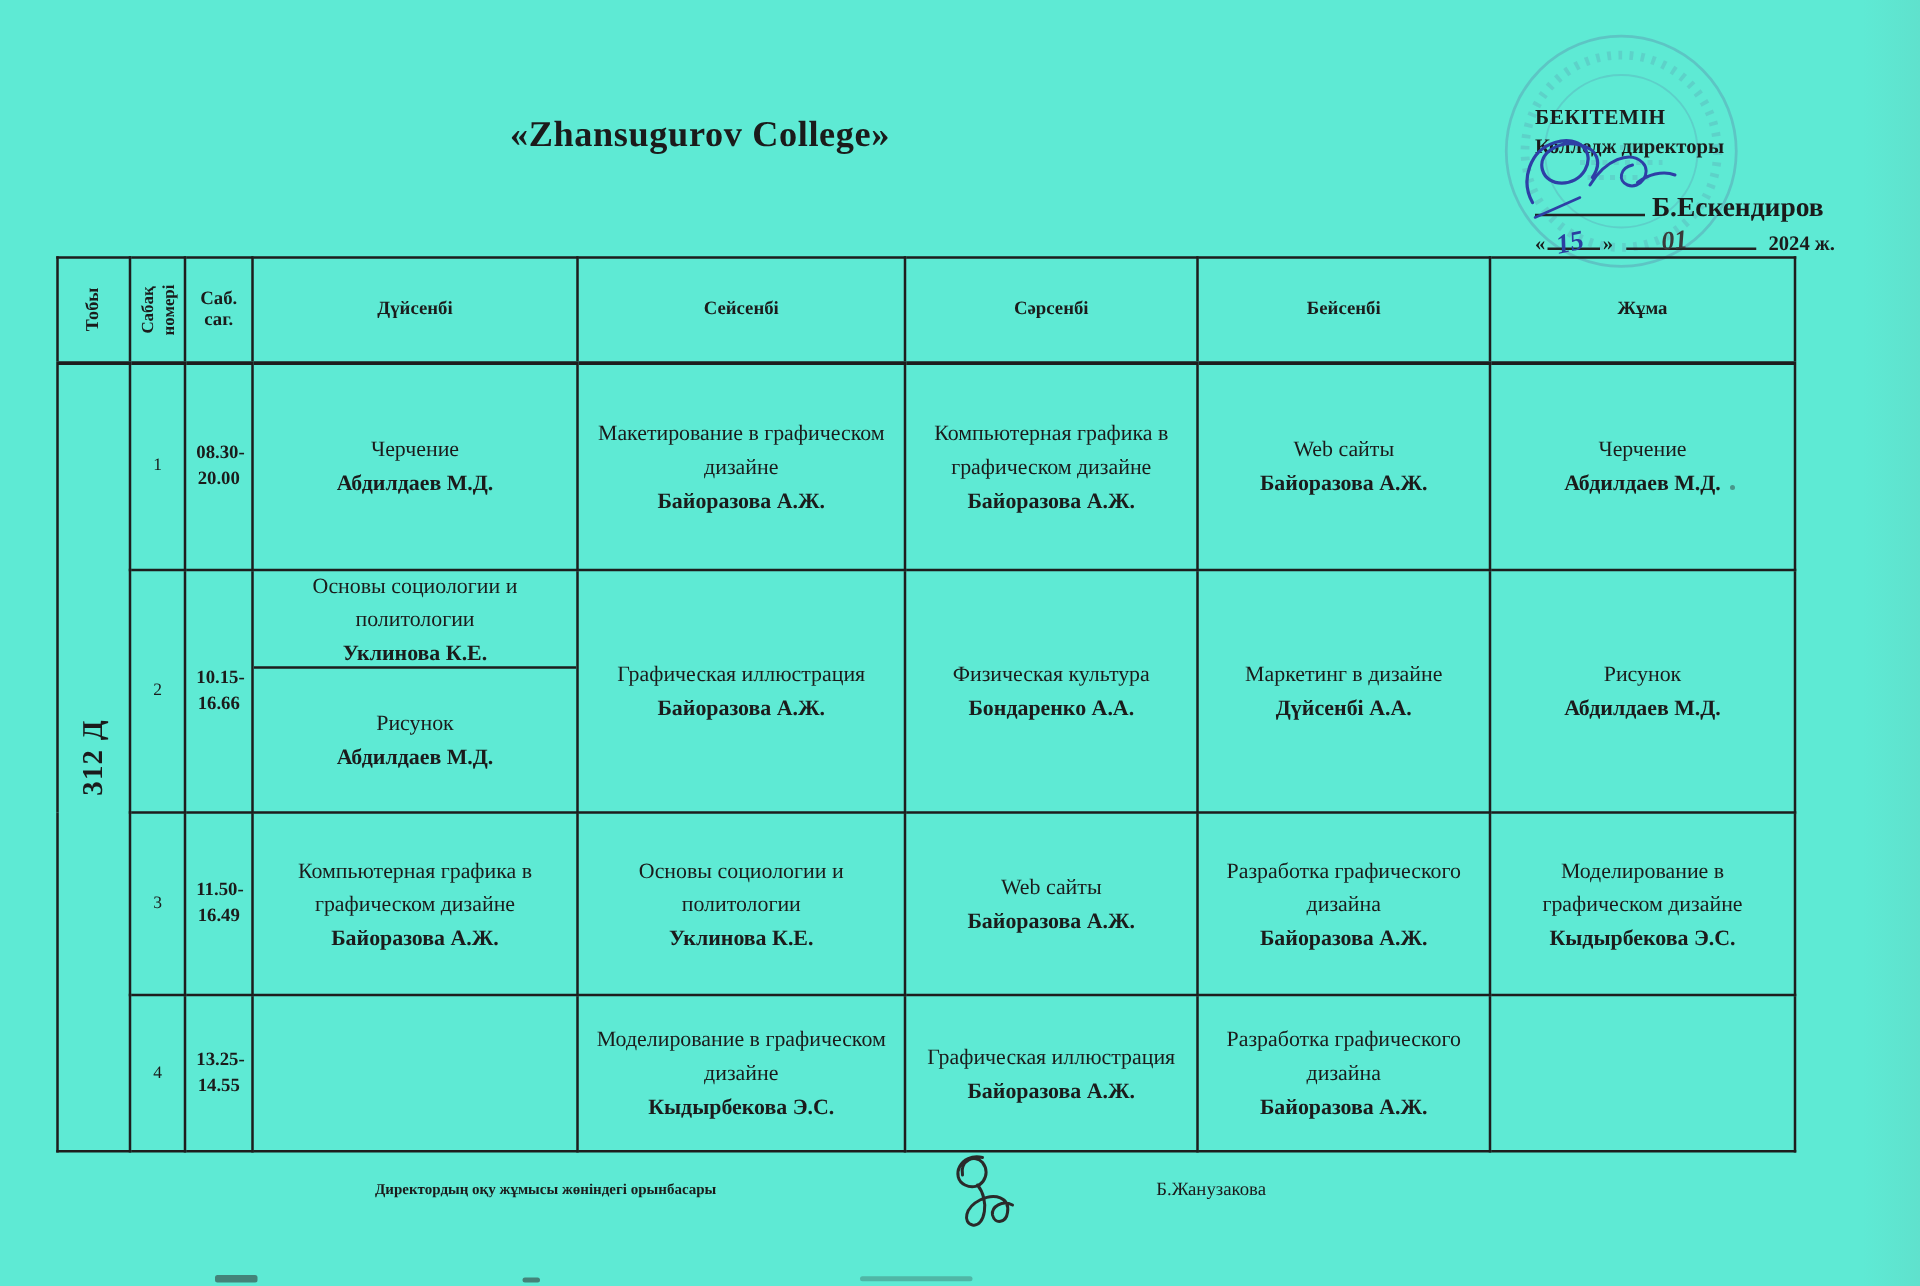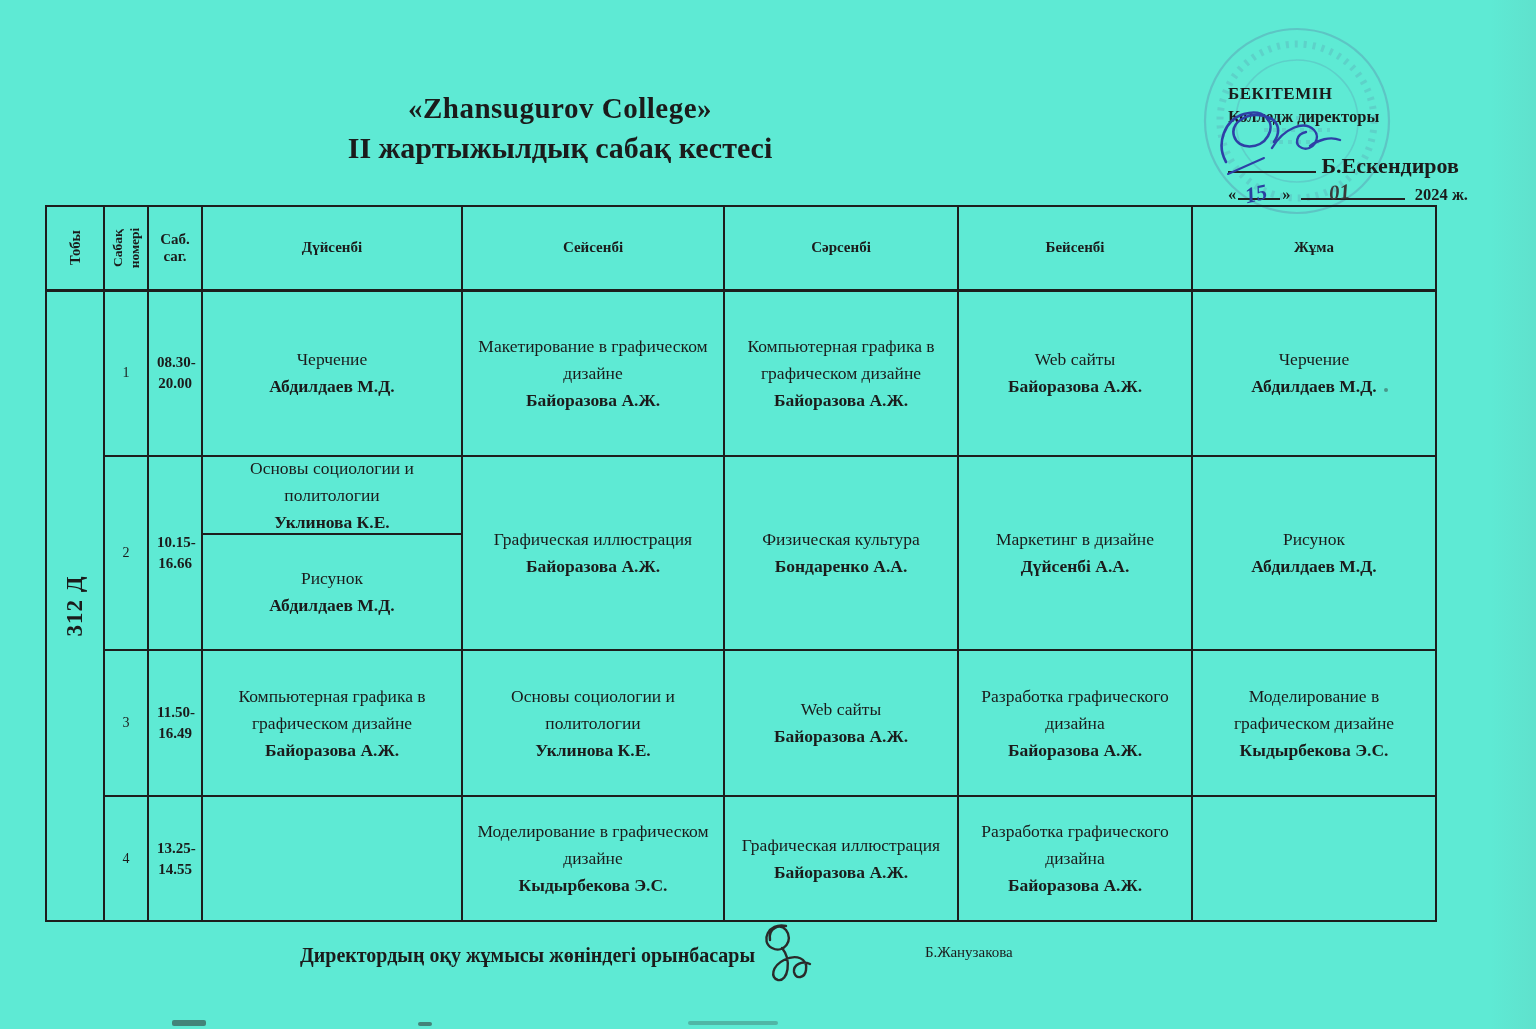--- a/index.html
+++ b/index.html
@@ -96,7 +96,6 @@
 
   <div class="title-block">
     <div class="title-l1">«Zhansugurov College»</div>
-    <div class="title-l3">II жартыжылдық сабақ кестесі</div>
   </div>
 
   <svg class="stamp" width="198" height="198" viewBox="0 0 198 198">

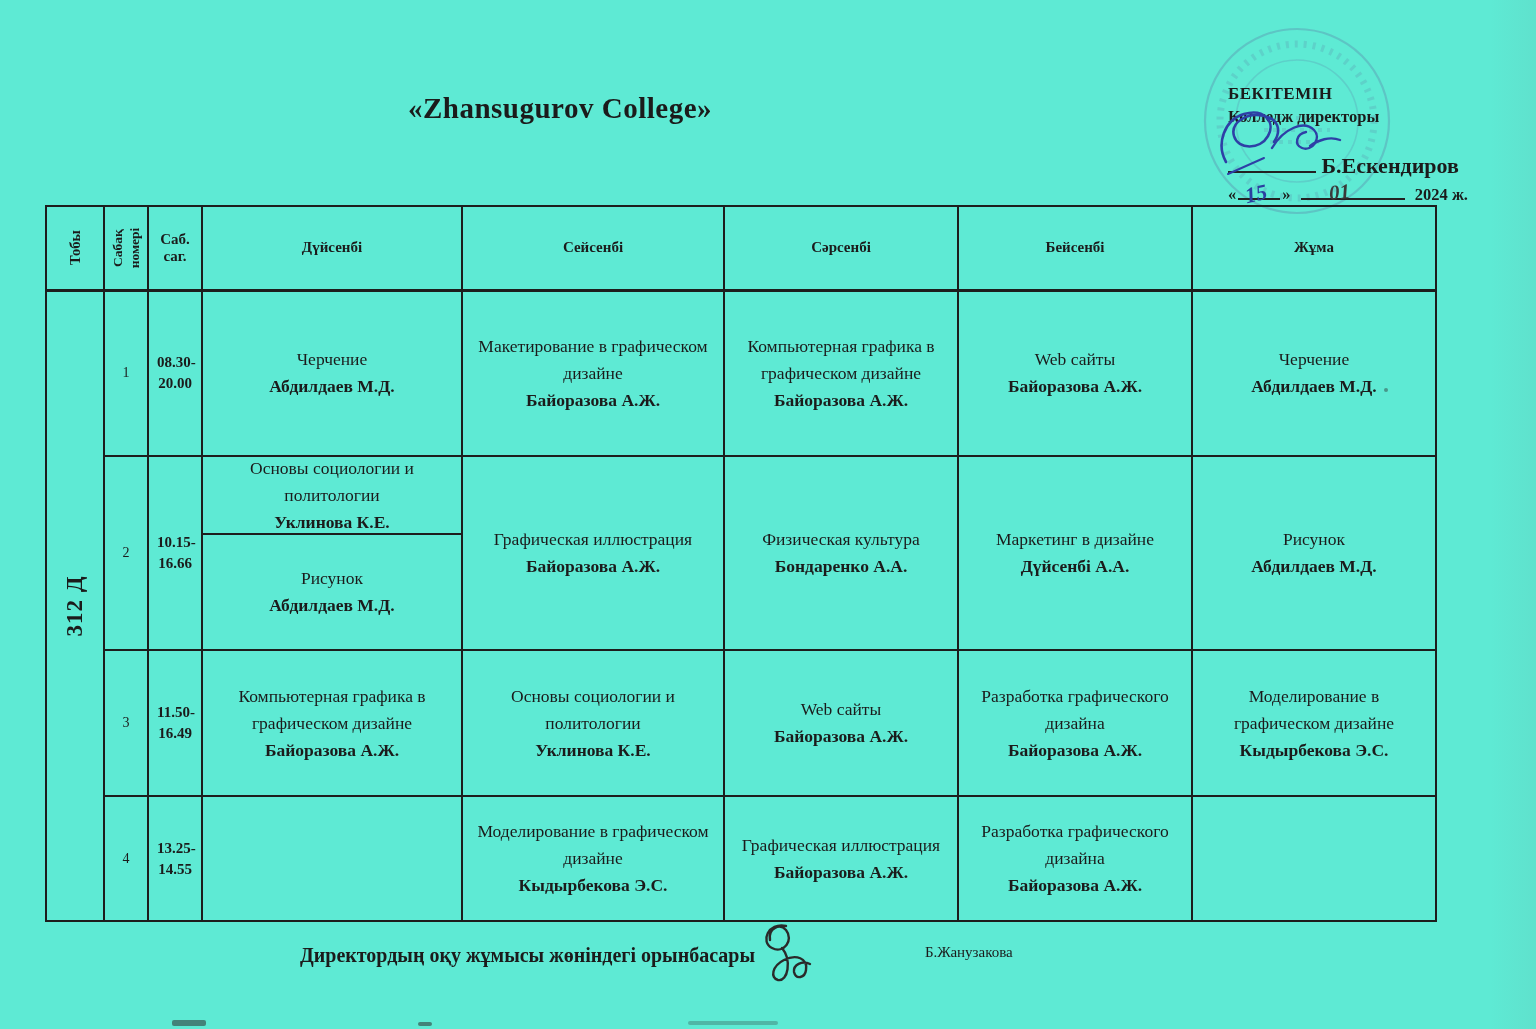--- a/index.html
+++ b/index.html
@@ -74,7 +74,7 @@
   .split-bottom{height:114px;display:flex;flex-direction:column;justify-content:center;}
 
   
-  .footer-label{position:absolute;left:300px;top:944px;font-size:20px;font-weight:bold;z-index:2;text-align:center;}
+  .footer-label{position:absolute;left:300px;top:944px;font-size:12px;font-weight:bold;z-index:2;text-align:center;}
   .footer-name{position:absolute;left:925px;top:944px;font-size:15px;z-index:2;font-family:Liberation Serif, serif;}
   .dep-sign{position:absolute;left:752px;top:916px;z-index:3;}
 

